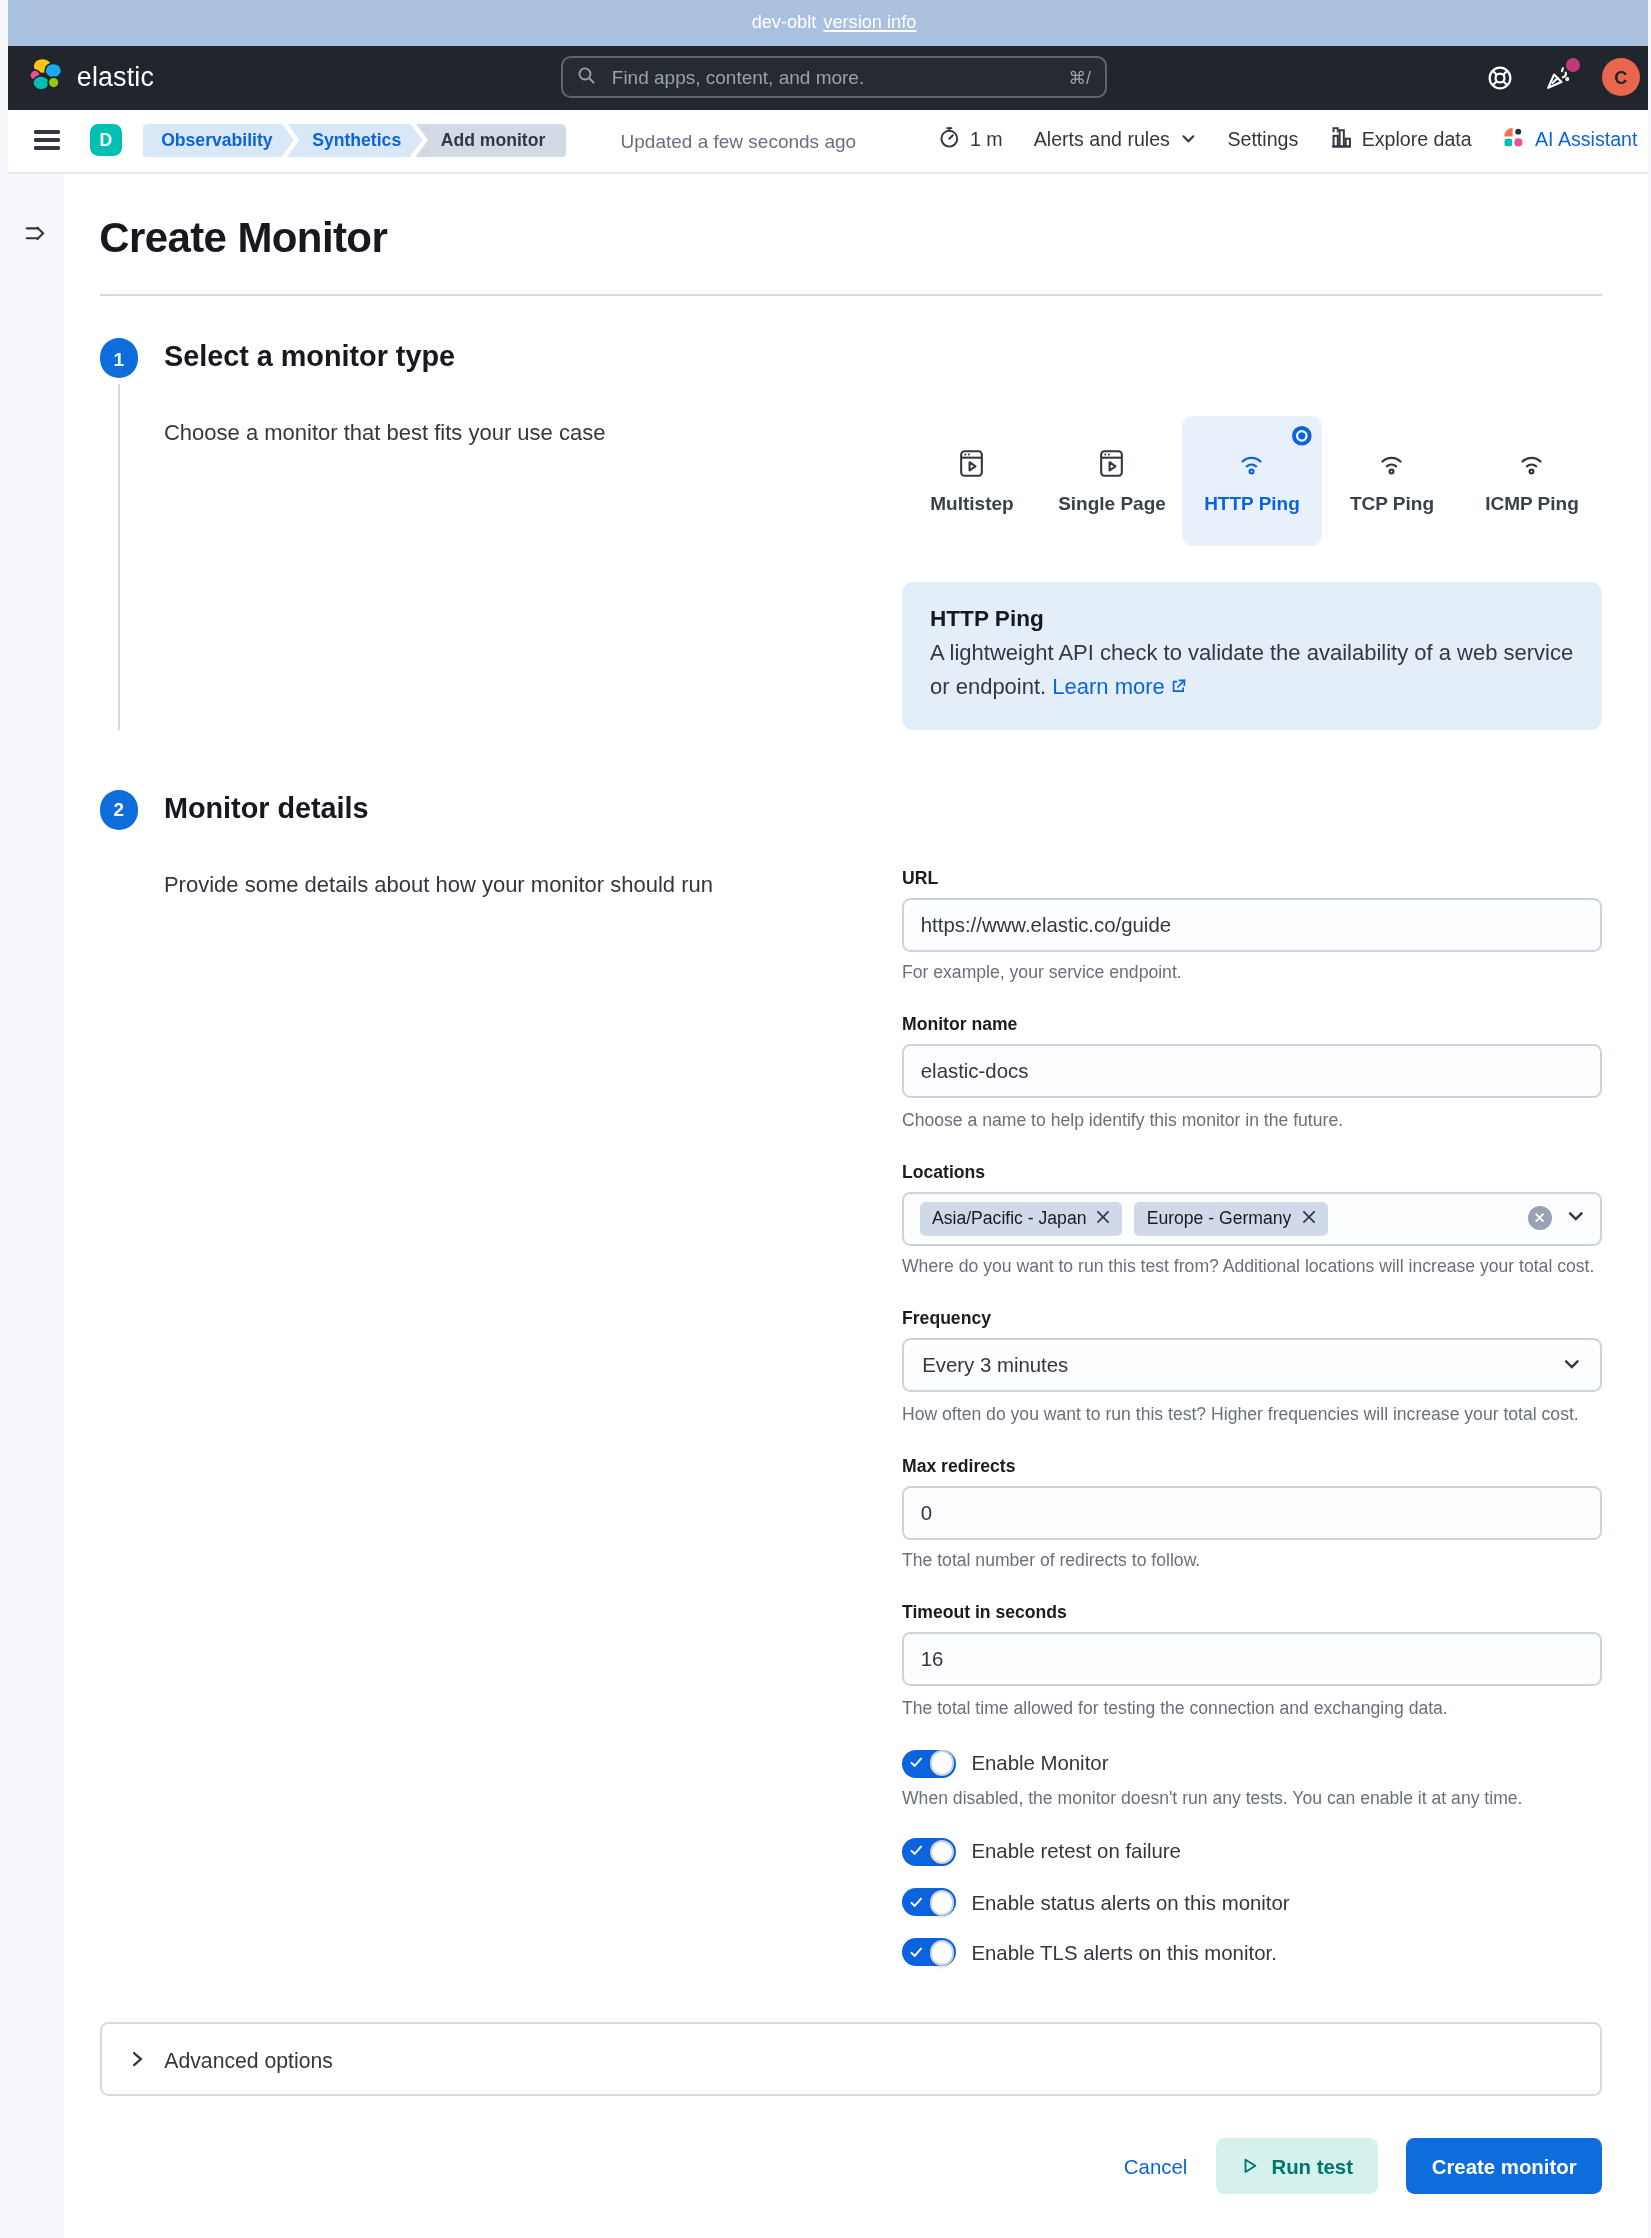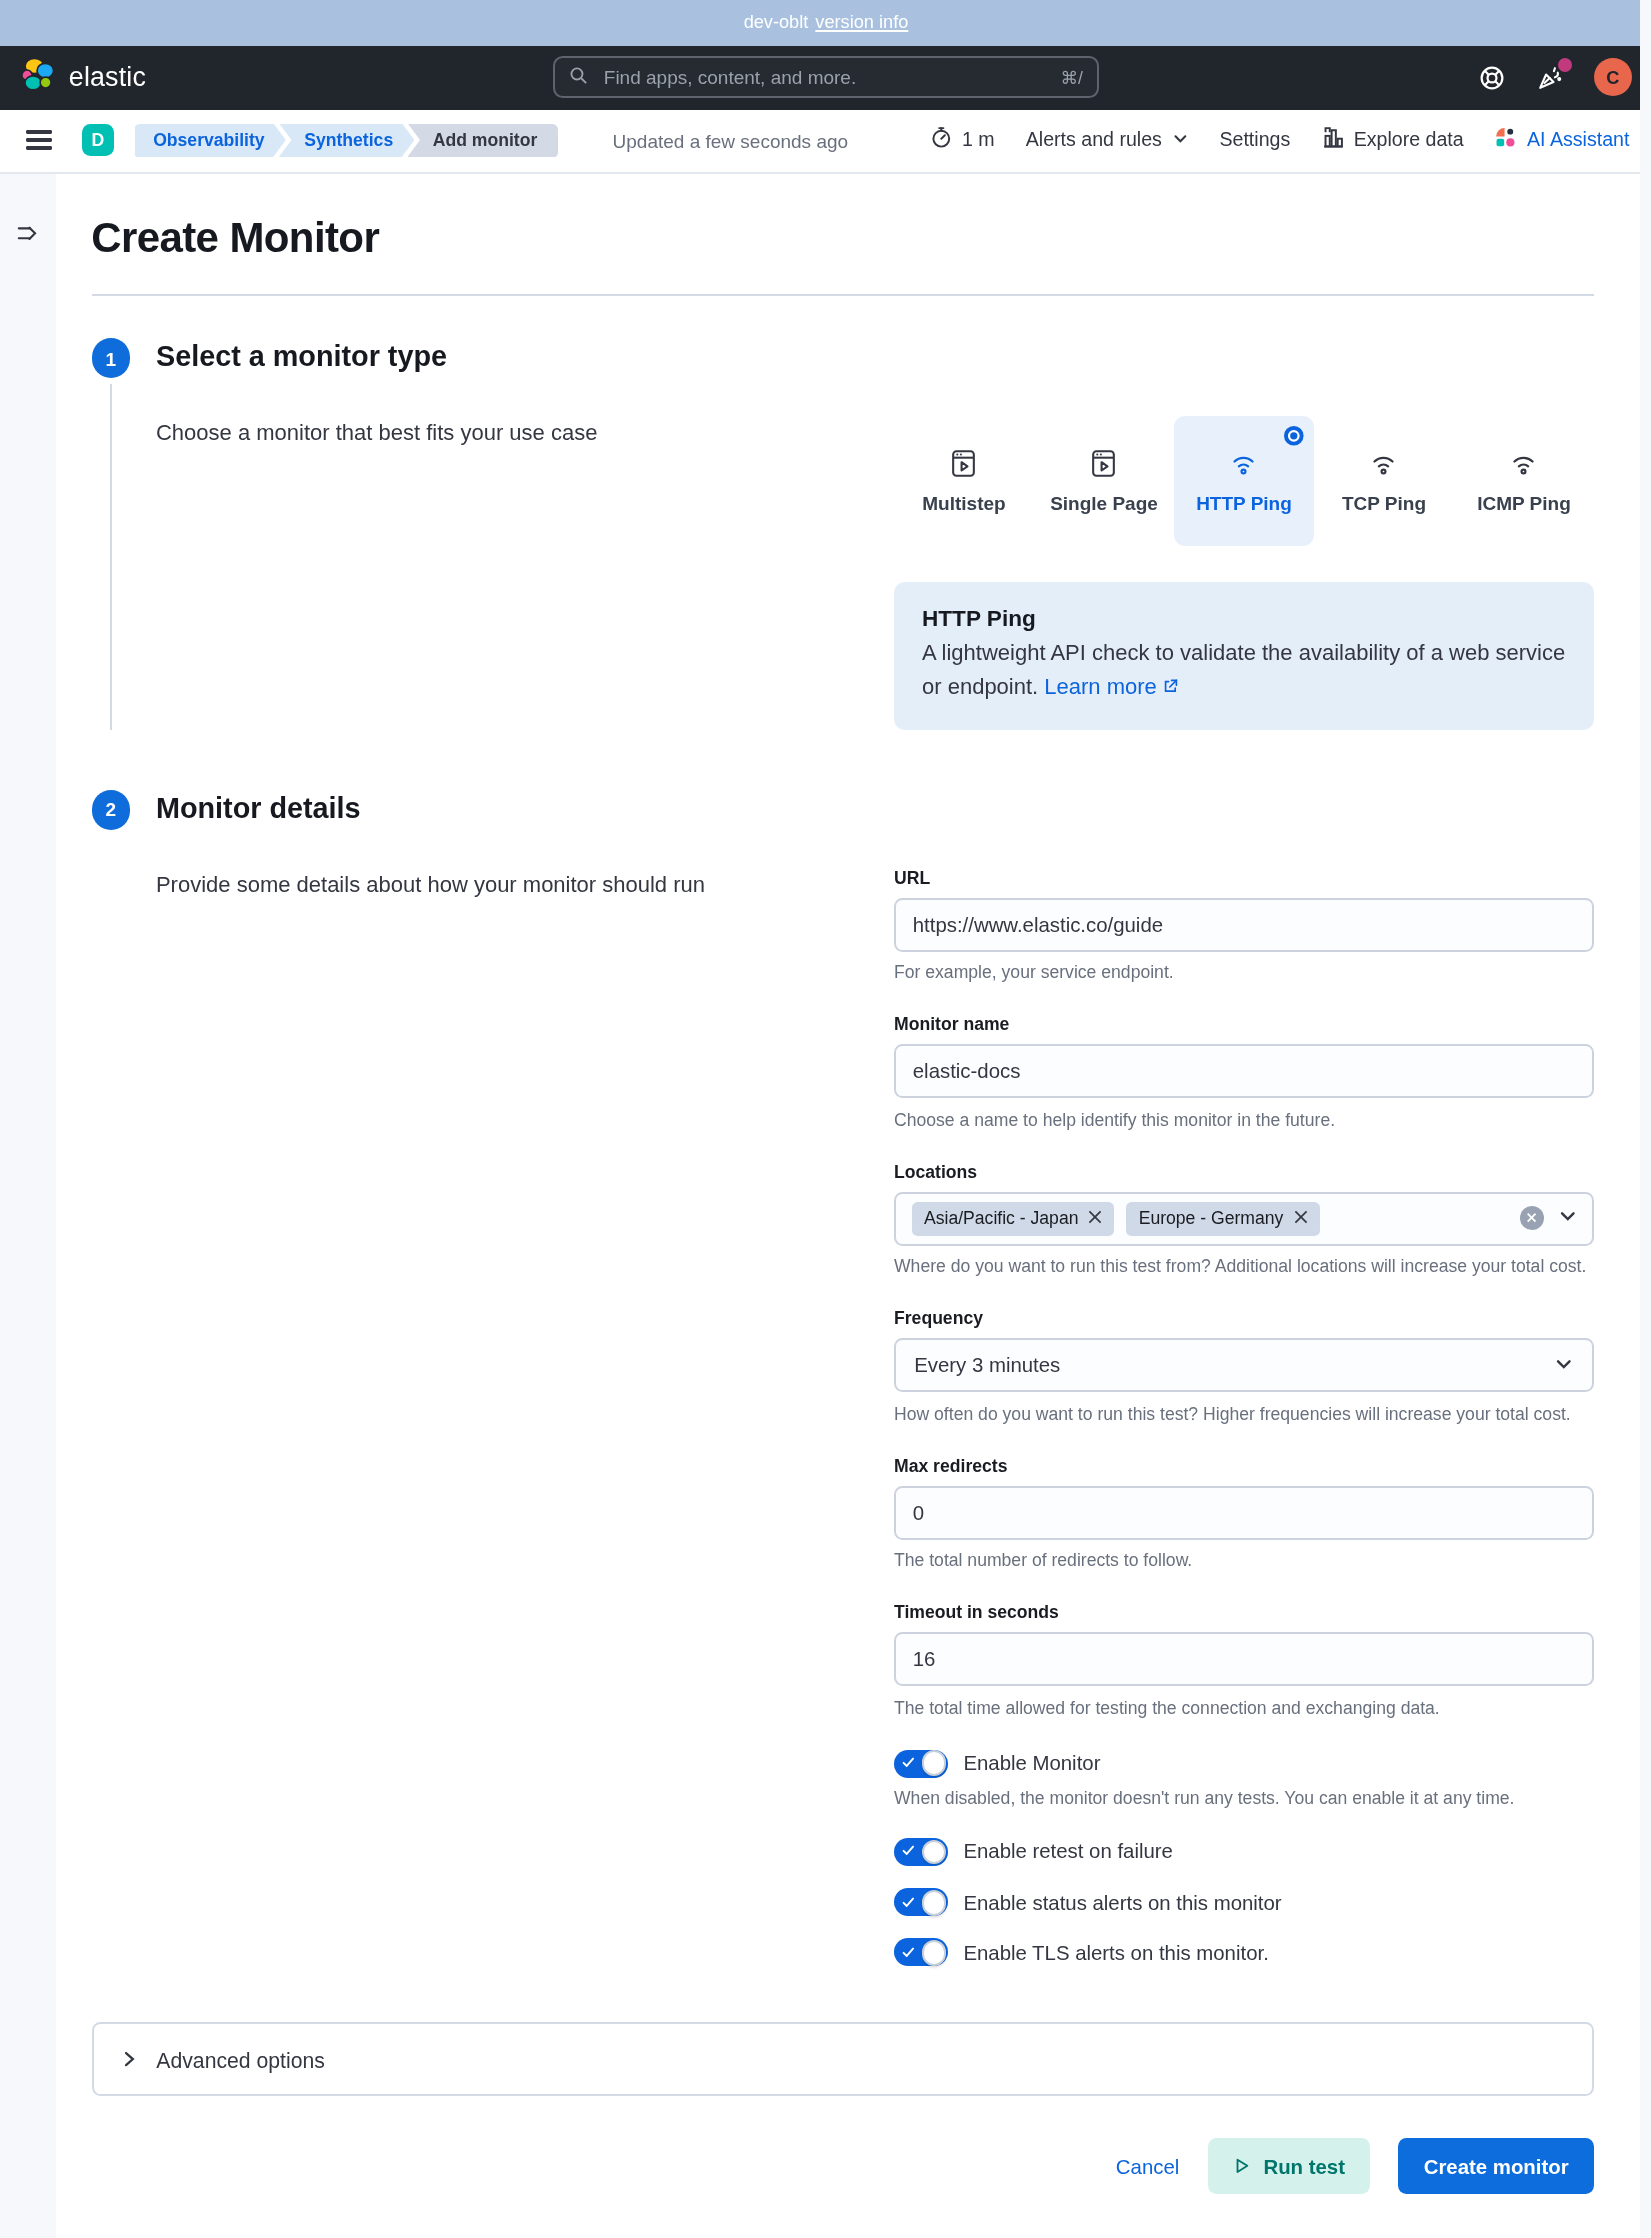--- a/index.html
+++ b/index.html
@@ -4,7 +4,7 @@
 <style>
   html,body{margin:0;padding:0;background:#f6f8fc;}
   *{box-sizing:border-box;font-family:"Liberation Sans",sans-serif;}
-  .viewport{width:1640px;height:2239px;overflow:hidden;}
+  .viewport{width:1640px;height:2239px;overflow:hidden;margin-left:8px;}
   .scale{width:826px;height:1119px;transform:scale(2);transform-origin:0 0;background:#f6f8fc;}
 
   

